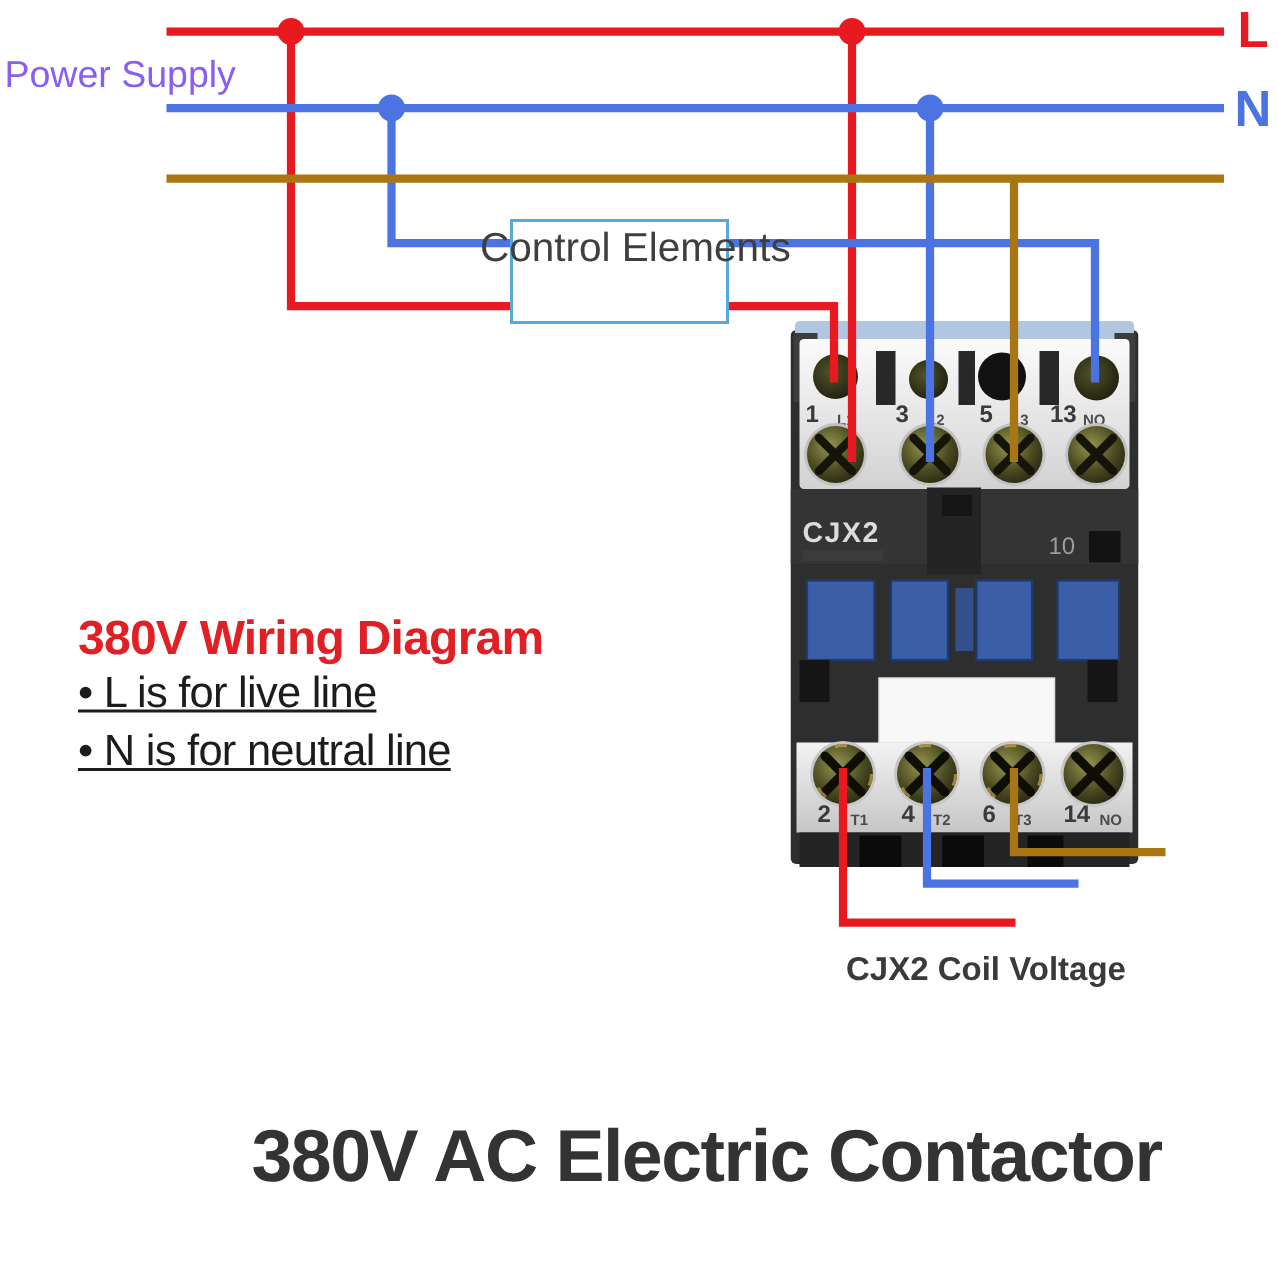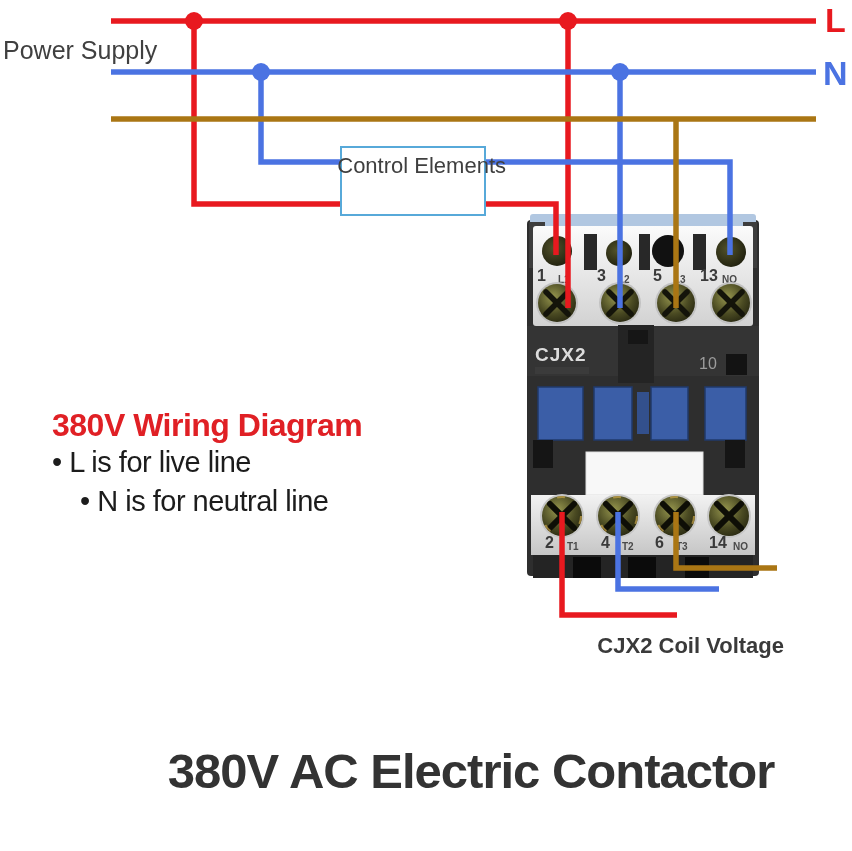--- a/index.html
+++ b/index.html
@@ -9,7 +9,7 @@
   }
   .abs{position:absolute;}
   
-  .power-supply{left:3px;top:36px;font-size:25px;color:#404040;z-index:6;}
+  .power-supply{left:3px;top:36px;font-size:25px;color:#8b5cf6;z-index:6;}
   .lbl-L{left:825px;top:1px;font-size:34px;font-weight:bold;color:#e8191f;z-index:6;}
   .lbl-N{left:823px;top:54px;font-size:34px;font-weight:bold;color:#4b73e2;z-index:6;}
   .control-box{left:340px;top:146px;width:146px;height:70px;background:#ffffff;

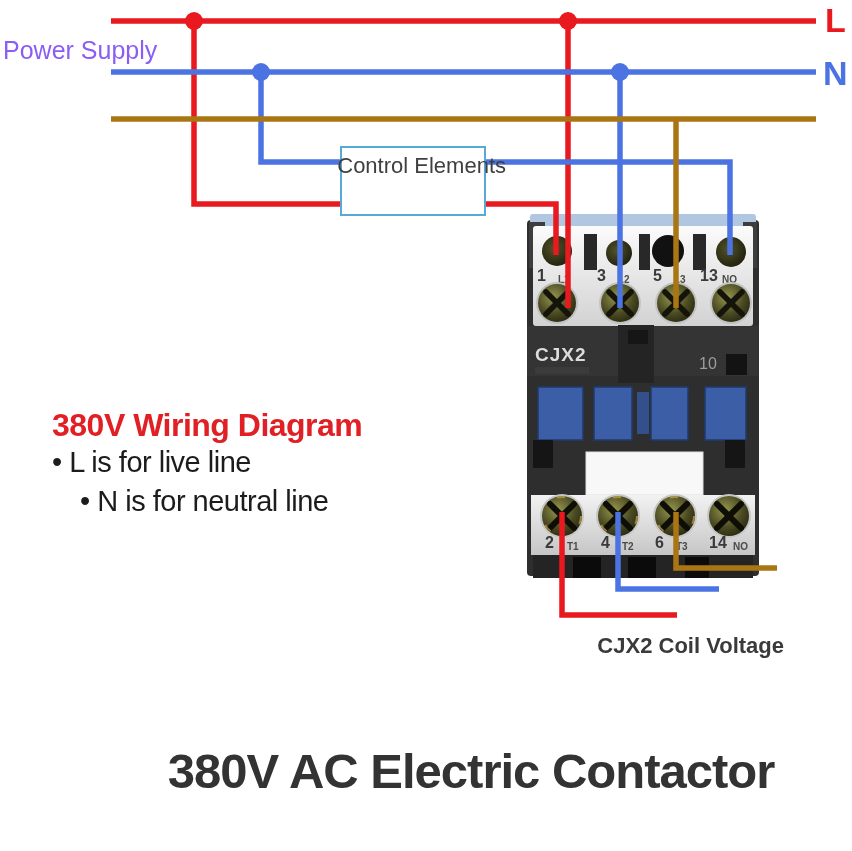--- a/index.html
+++ b/index.html
@@ -14,7 +14,7 @@
   .lbl-N{left:823px;top:54px;font-size:34px;font-weight:bold;color:#4b73e2;z-index:6;}
   .control-box{left:340px;top:146px;width:146px;height:70px;background:#ffffff;
     border:2px solid #57a9d9;z-index:4;box-sizing:border-box;}
-  .control-text{left:320px;top:151px;width:186px;text-align:right;font-size:22px;
+  .control-text{left:320px;top:151px;width:186px;text-align:right;font-size:27px;
     line-height:29px;color:#3f3f3f;z-index:5;white-space:nowrap;}
   .notes-heading{left:52px;top:407px;font-size:32px;font-weight:bold;color:#e02025;
     letter-spacing:-0.5px;z-index:6;}

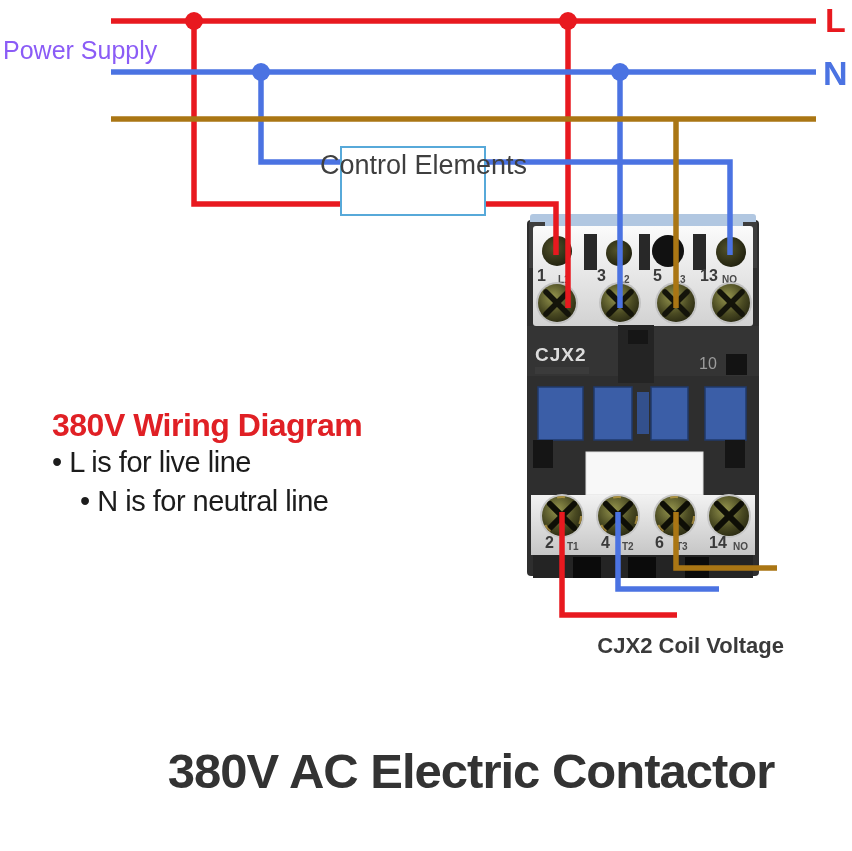--- a/index.html
+++ b/index.html
@@ -18,7 +18,7 @@
     line-height:29px;color:#3f3f3f;z-index:5;white-space:nowrap;}
   .notes-heading{left:52px;top:407px;font-size:32px;font-weight:bold;color:#e02025;
     letter-spacing:-0.5px;z-index:6;}
-  .bullet{font-size:29px;color:#1c1c1c;letter-spacing:-0.5px;z-index:6;}
+  .bullet{font-size:29px;color:#1c1c1c;letter-spacing:-0.5px;z-index:6;text-decoration:underline;}
   .bullet1{left:52px;top:446px;}
   .bullet2{left:52px;top:485px;margin-left:28px;}
   .coil-note{left:564px;top:631px;width:220px;text-align:right;font-size:22px;

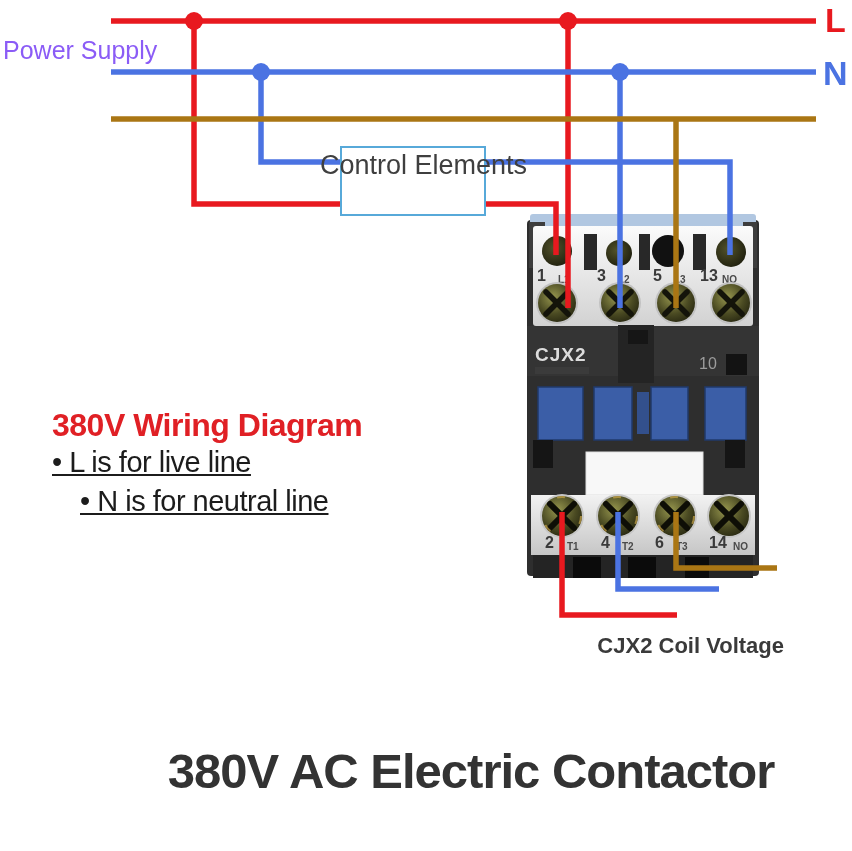--- a/index.html
+++ b/index.html
@@ -20,7 +20,7 @@
     letter-spacing:-0.5px;z-index:6;}
   .bullet{font-size:29px;color:#1c1c1c;letter-spacing:-0.5px;z-index:6;text-decoration:underline;}
   .bullet1{left:52px;top:446px;}
-  .bullet2{left:52px;top:485px;margin-left:28px;}
+  .bullet2{left:52px;top:485px;}
   .coil-note{left:564px;top:631px;width:220px;text-align:right;font-size:22px;
     font-weight:bold;color:#3a3a3a;line-height:30px;z-index:6;}
   .main-title{left:90px;top:741px;width:762px;text-align:center;font-size:49px;

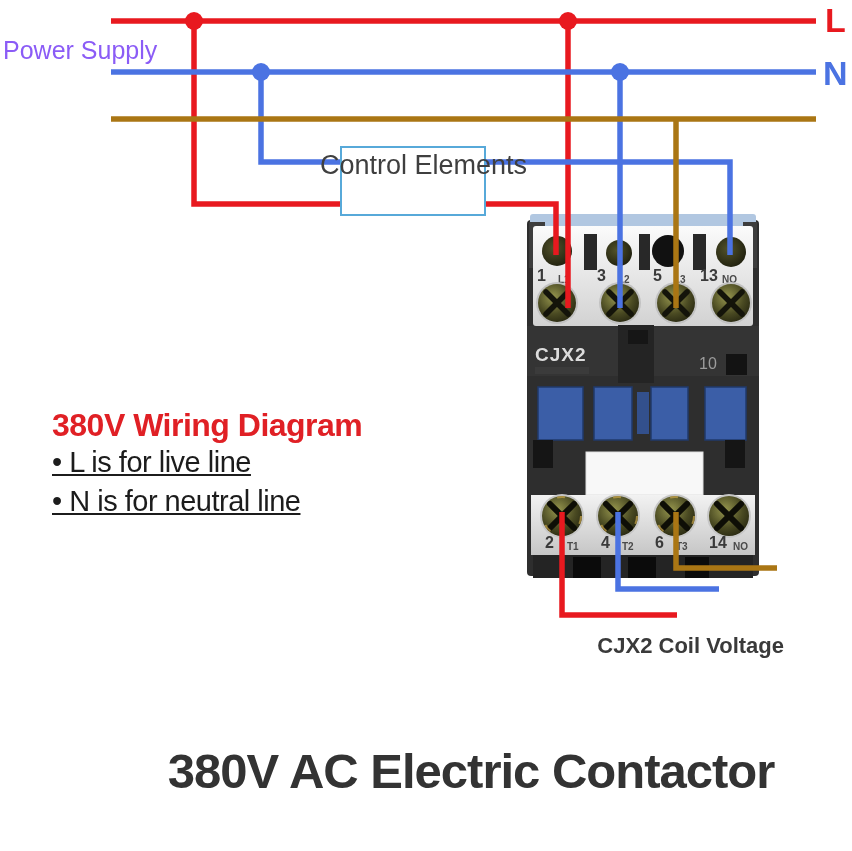--- a/index.html
+++ b/index.html
@@ -21,7 +21,7 @@
   .bullet{font-size:29px;color:#1c1c1c;letter-spacing:-0.5px;z-index:6;text-decoration:underline;}
   .bullet1{left:52px;top:446px;}
   .bullet2{left:52px;top:485px;}
-  .coil-note{left:564px;top:631px;width:220px;text-align:right;font-size:22px;
+  .coil-note{left:564px;top:631px;width:220px;text-align:left;font-size:22px;
     font-weight:bold;color:#3a3a3a;line-height:30px;z-index:6;}
   .main-title{left:90px;top:741px;width:762px;text-align:center;font-size:49px;
     font-weight:bold;color:#333333;line-height:60px;letter-spacing:-1px;z-index:6;}

